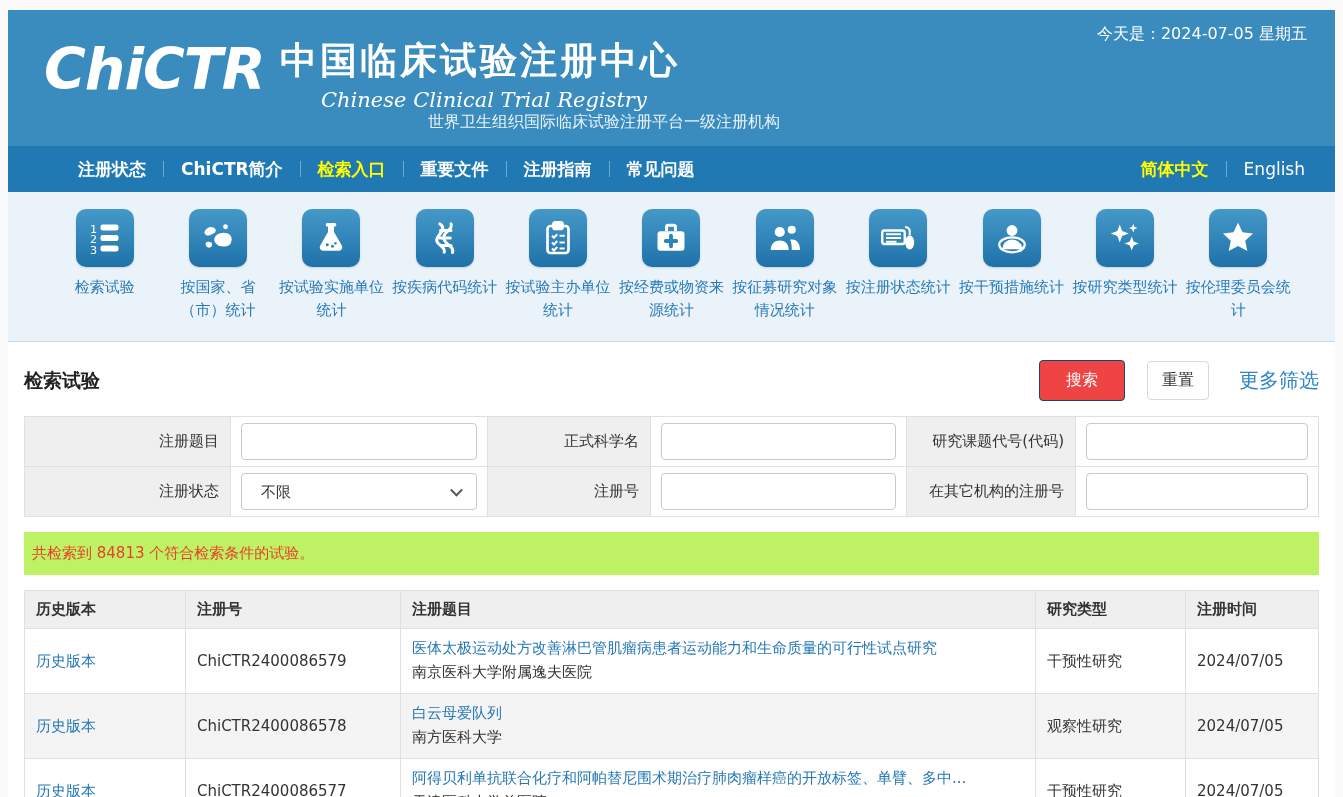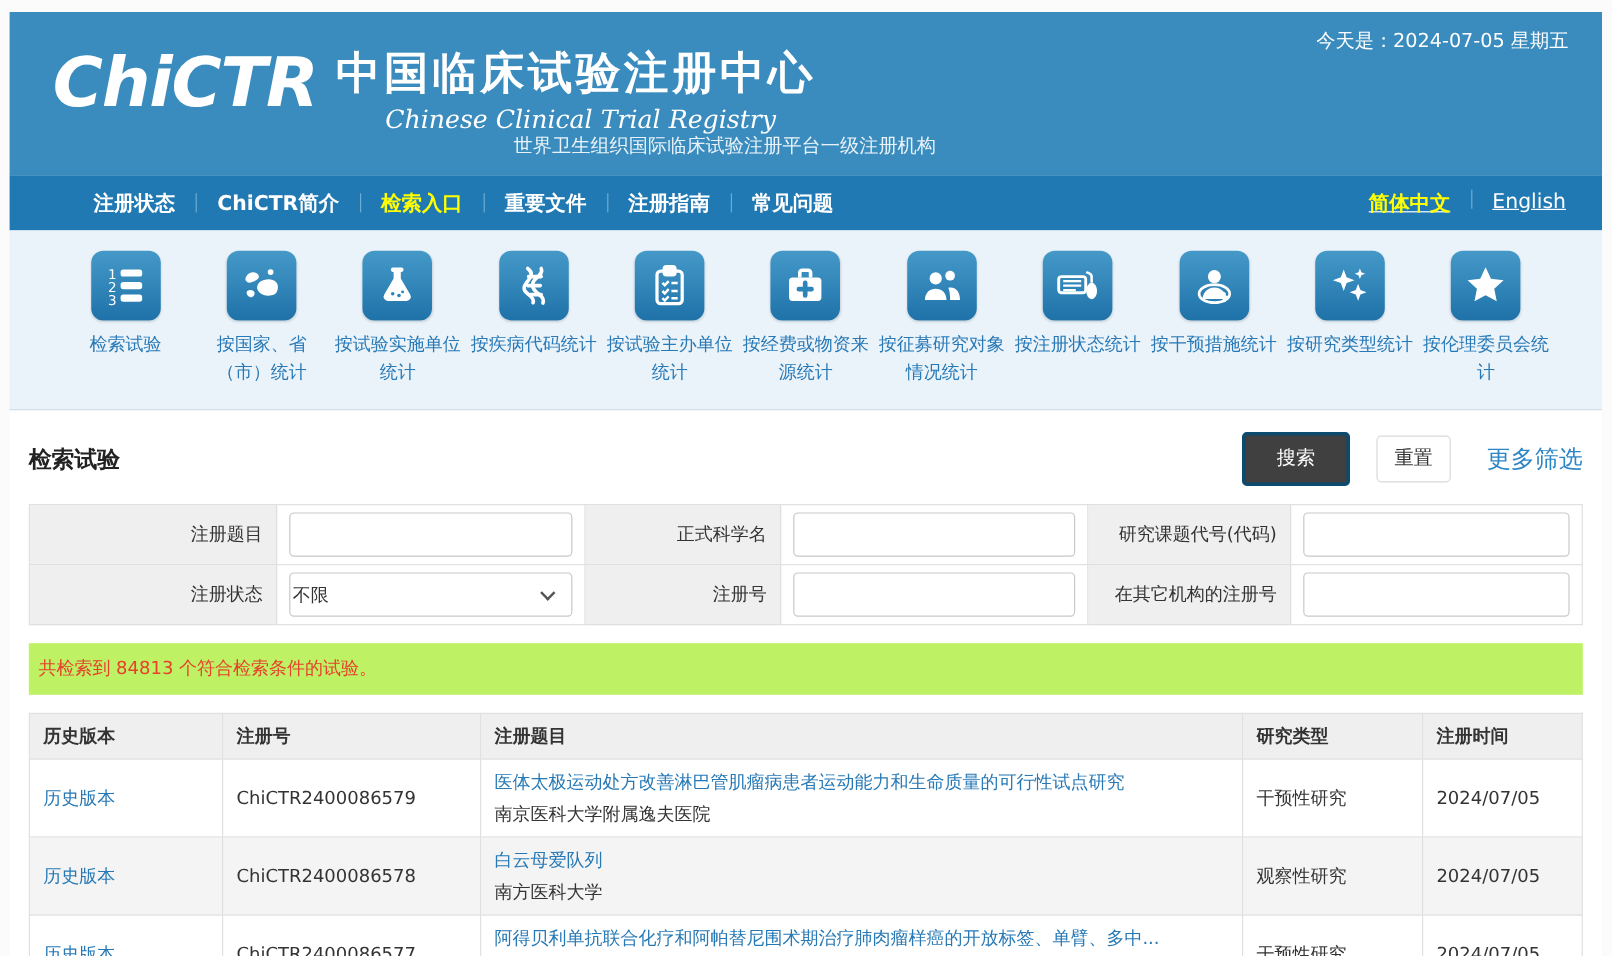--- a/index.html
+++ b/index.html
@@ -33,7 +33,7 @@
   .nav-item { cursor: pointer; white-space: nowrap; }
   .nav-item.active { color: #ffff00; }
   .nav-sep { width: 1px; height: 16px; background: #6aacd3; margin: 0 17px; }
-  .nav-right { margin-left: auto; display: flex; align-items: flex-start; text-decoration: underline; }
+  .nav-right { margin-left: auto; display: flex; align-items: center; }
   .lang-cn { color: #ffff00; cursor: pointer; }
   .lang-en { font-weight: normal; cursor: pointer; }
 

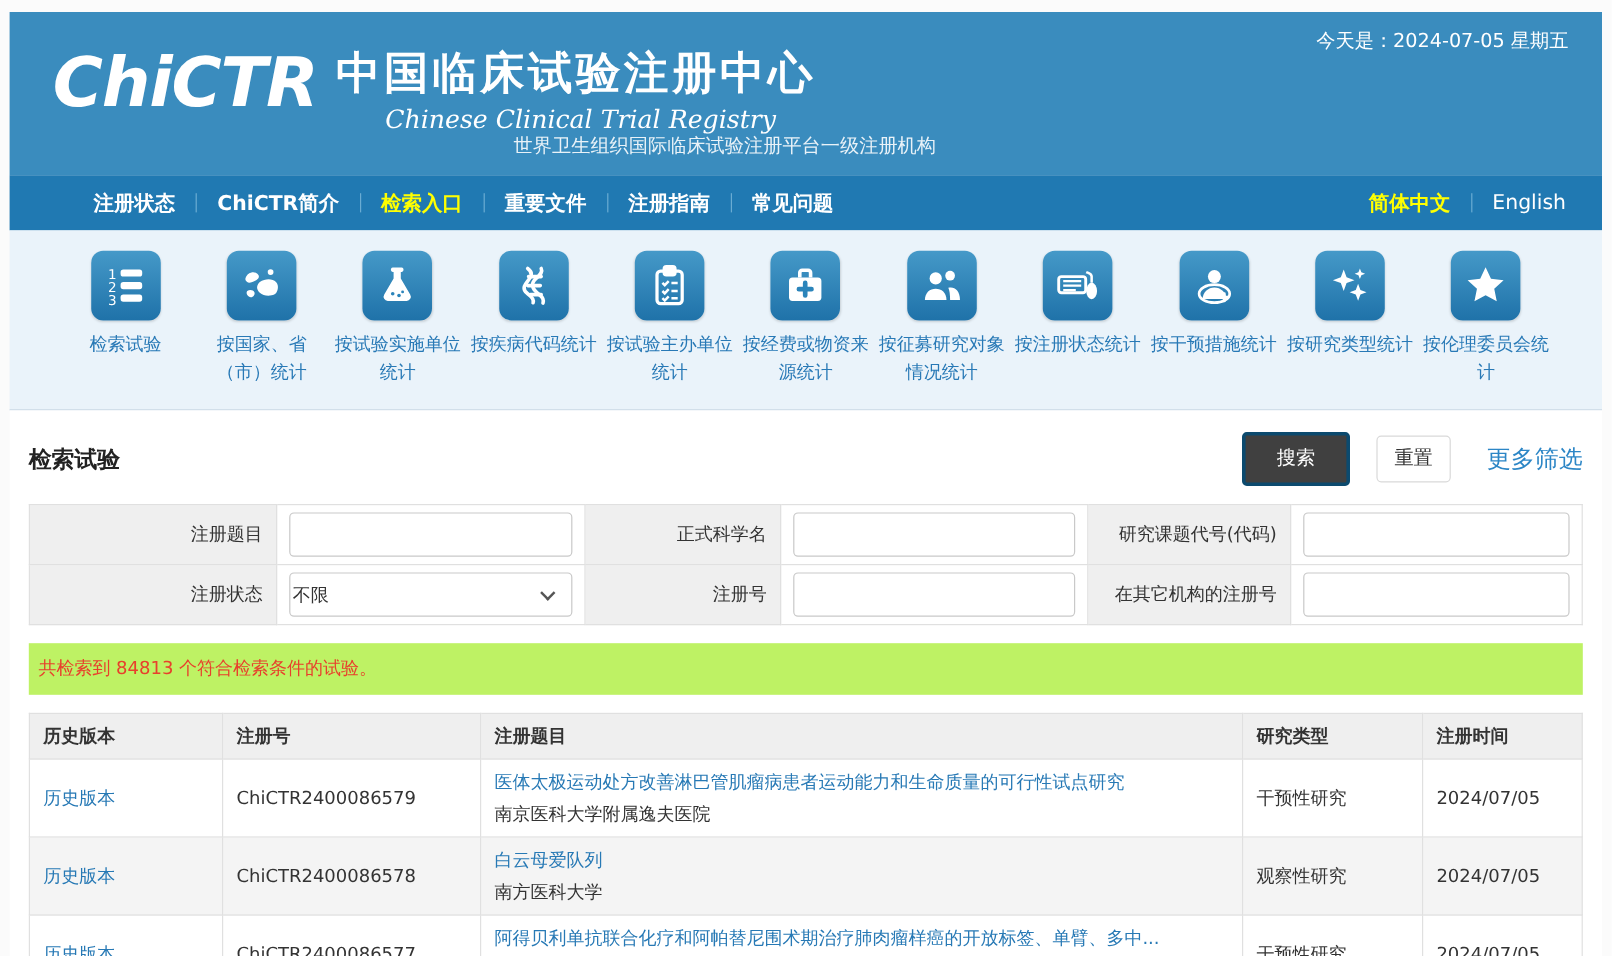--- a/index.html
+++ b/index.html
@@ -58,7 +58,7 @@
   .search-title { font-size: 19px; font-weight: bold; color: #222; }
   .head-actions { margin-left: auto; display: flex; align-items: center; }
   .btn-search {
-    background: #404040; color: #fff; border: 3px solid #0c4a6e;
+    background: #ef4444; color: #fff; border: 1px solid #0c4a6e;
     font-size: 16px; padding: 9px 26px; border-radius: 4px; cursor: pointer;
     font-family: inherit;
   }

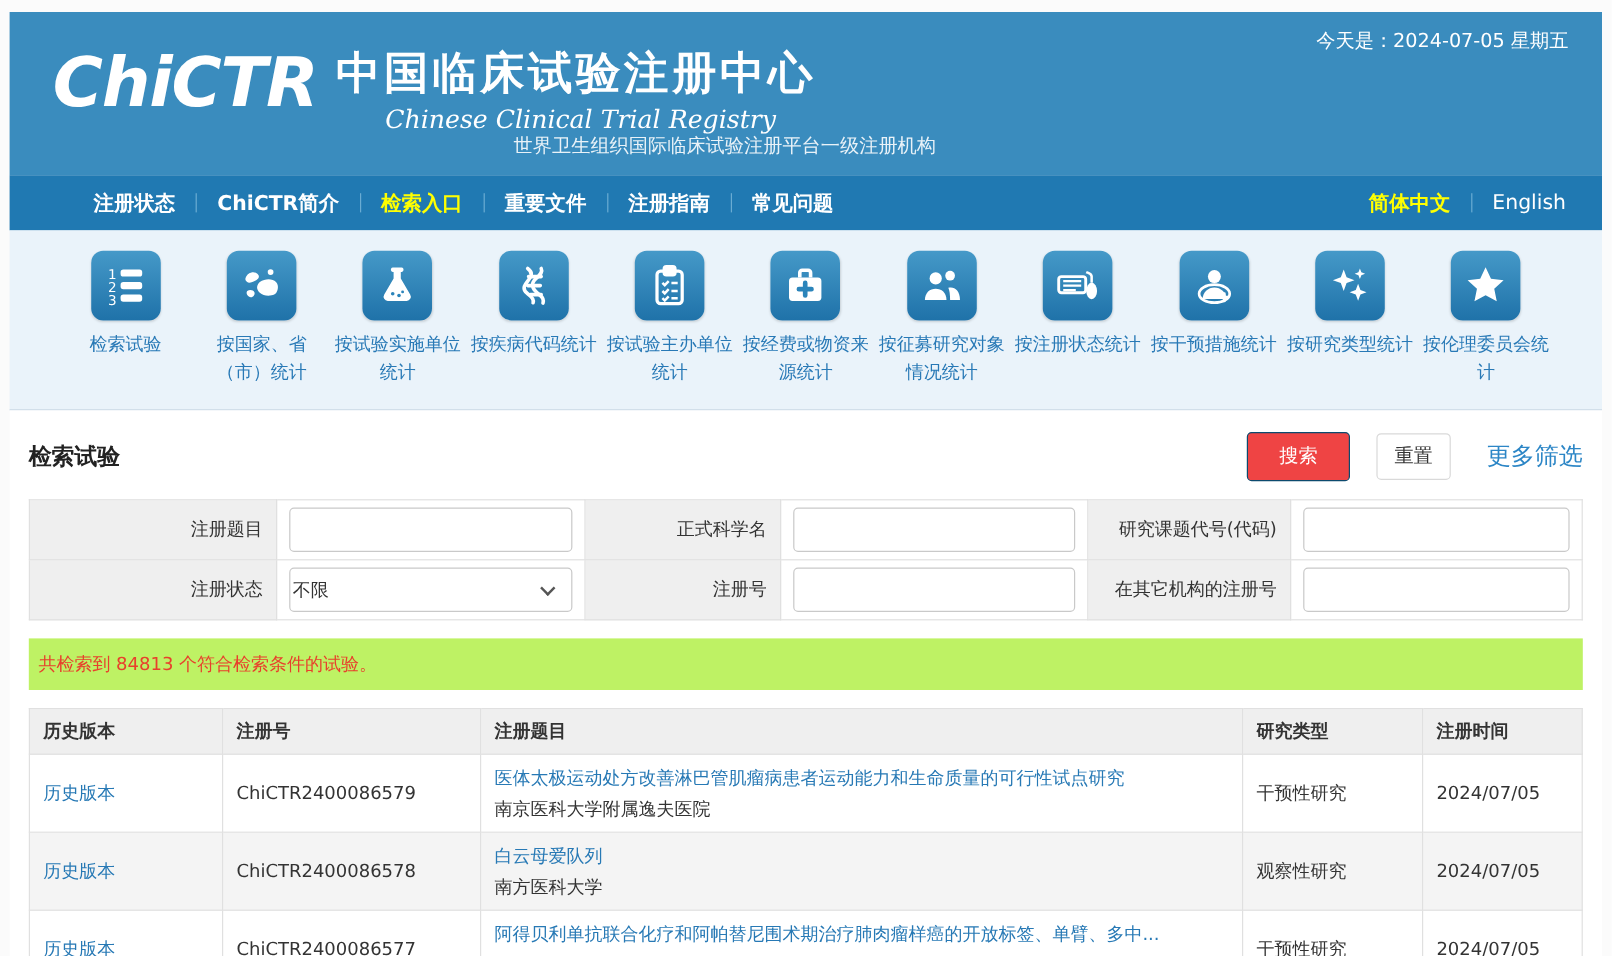--- a/index.html
+++ b/index.html
@@ -78,7 +78,7 @@
   }
   .txt {
     width: calc(100% - 20px); margin: 0 10px; height: 37px;
-    border: 1px solid #c9c9c9; border-radius: 4px; font-size: 15px; padding: 0 2px;
+    border: 1px solid #c9c9c9; border-radius: 4px; font-size: 15px; padding: 0 19px;
     font-family: inherit; background: #fff; display: block;
   }
   .sel-wrap { position: relative; }

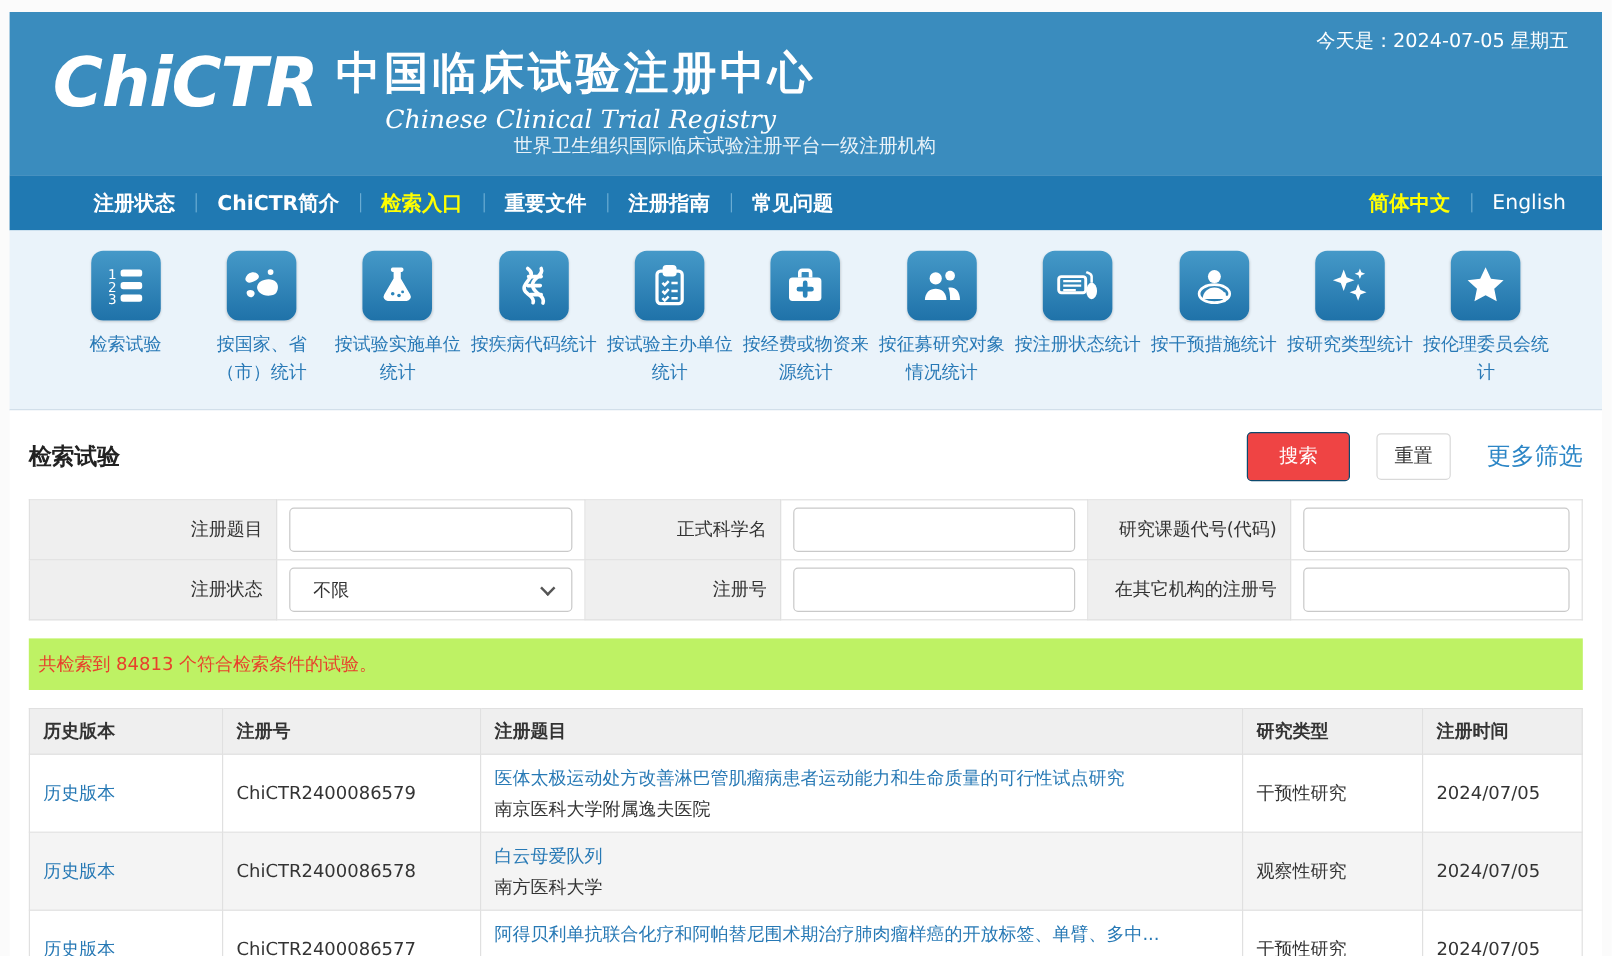--- a/index.html
+++ b/index.html
@@ -102,7 +102,7 @@
   .results tr.alt { background: #f4f4f4; }
   a.link { color: #2779b5; text-decoration: none; cursor: pointer; }
   .title-line { line-height: 1.5; }
-  .inst { color: #333; line-height: 1.5; margin-top: 3px; }
+  .inst { color: #333; line-height: 1.5; margin-top: 3px; font-family: Liberation Mono, monospace; }
 </style>
 </head>
 <body>

